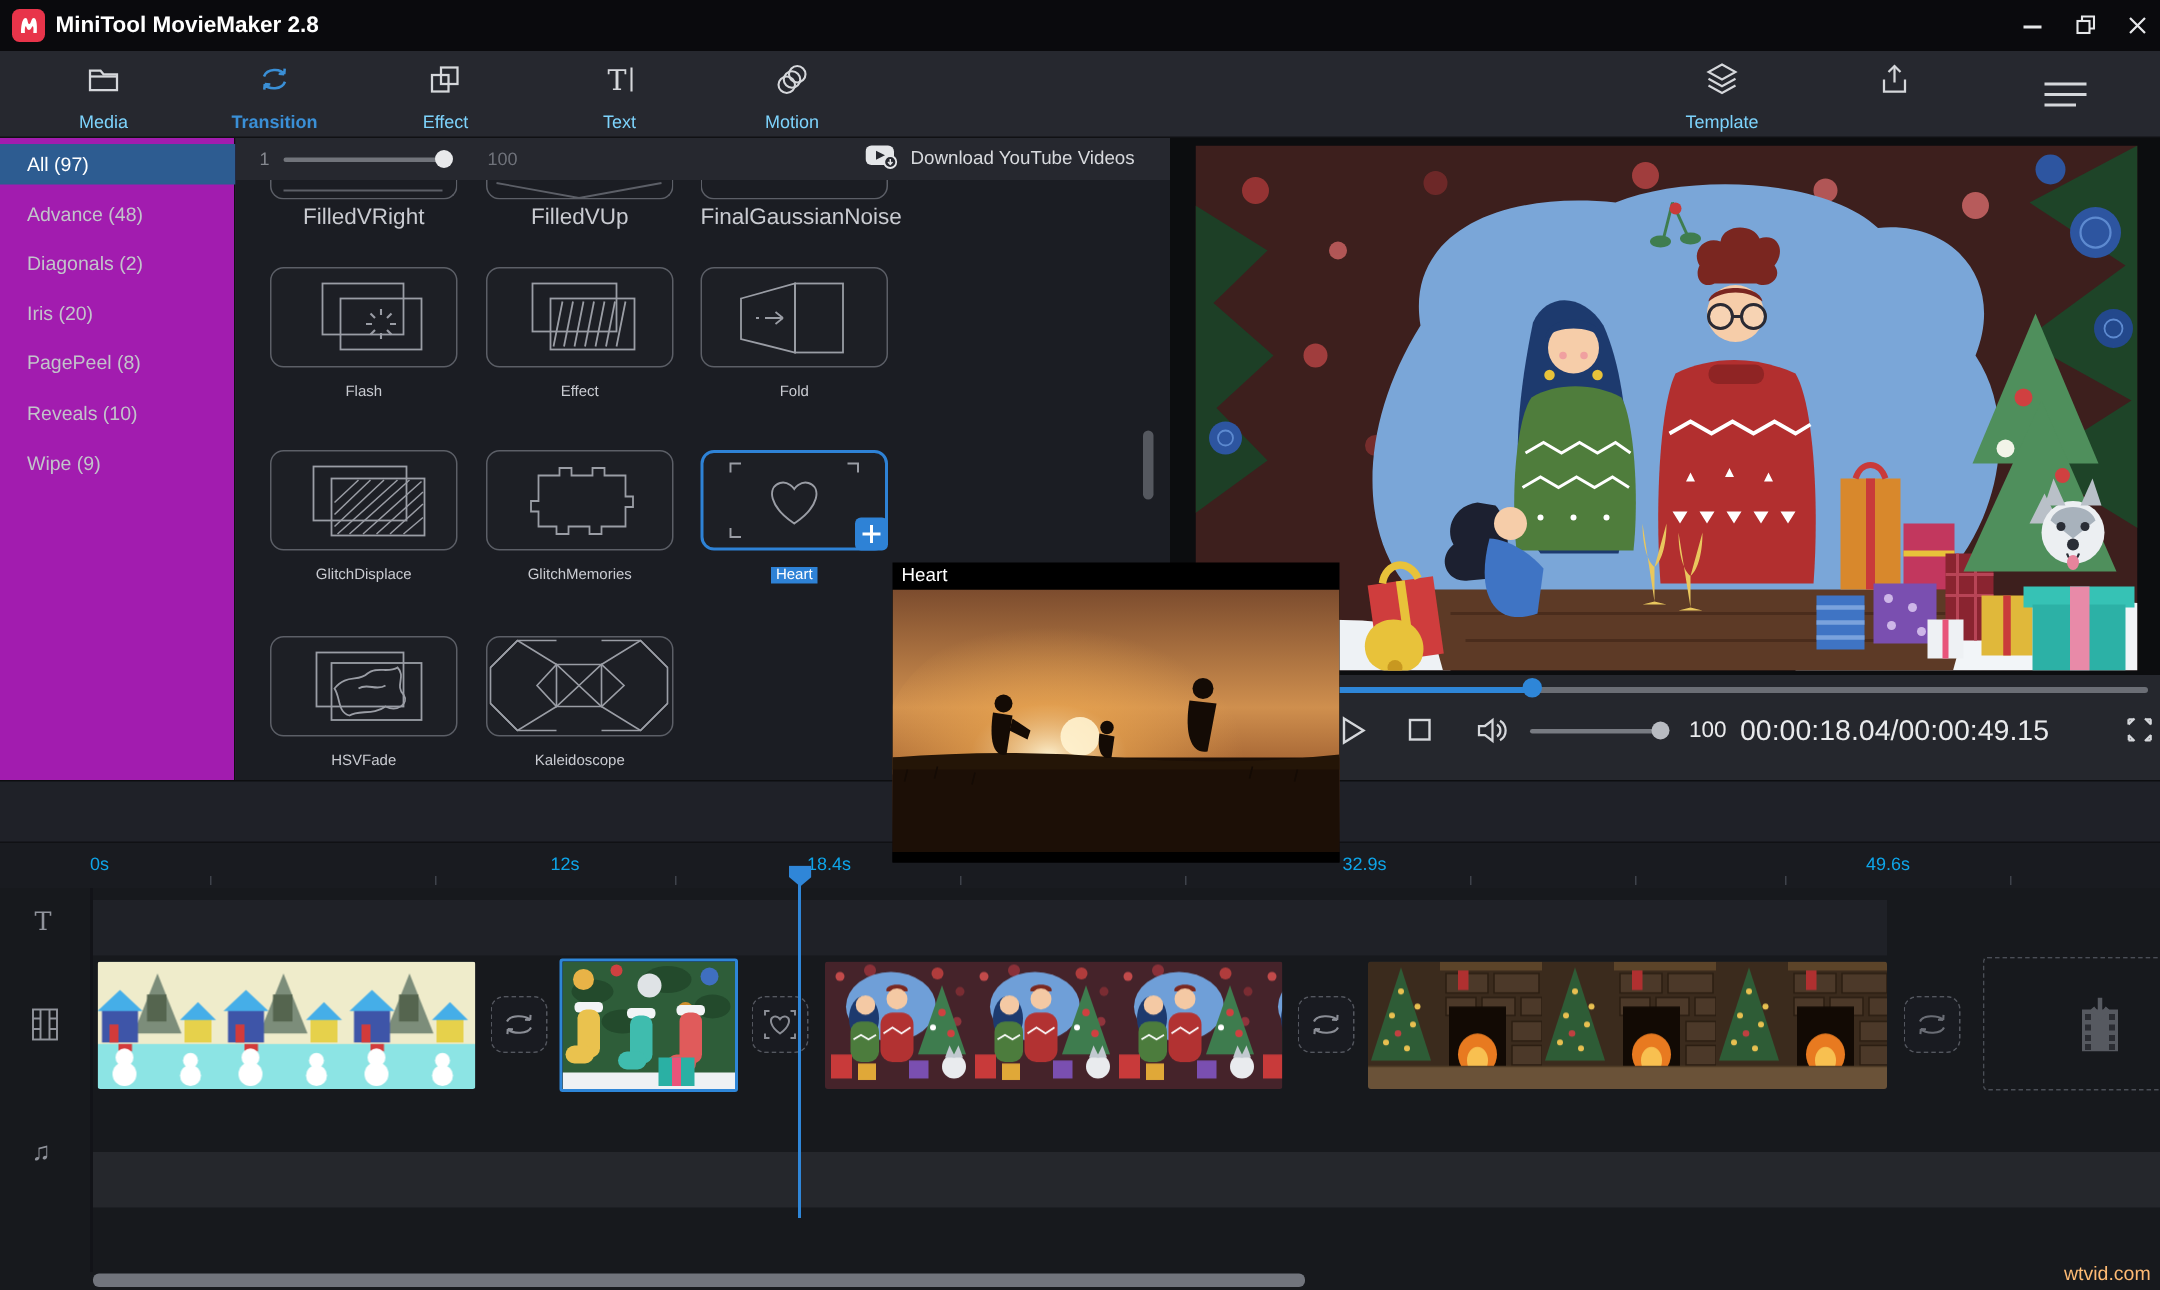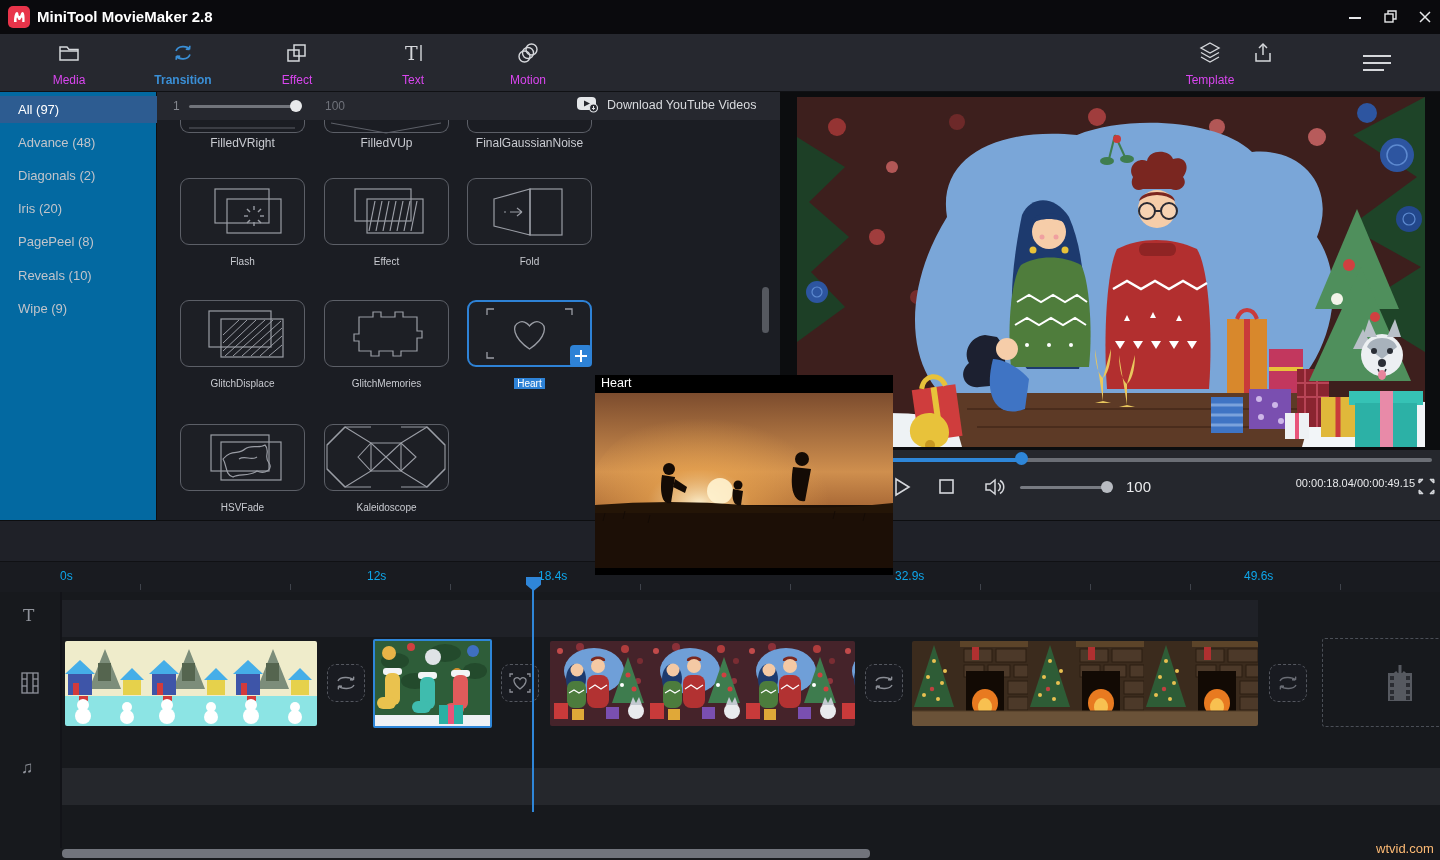--- a/index.html
+++ b/index.html
@@ -14,7 +14,7 @@
 #toolbar{left:0;top:34px;width:1440px;height:58px;background:#26282f;border-bottom:1px solid #101114}
 .tab{position:absolute;top:6px;width:90px;text-align:center;cursor:pointer}
 .tab svg{display:inline-block}
-.tlab{font-size:12px;color:#d946ef;margin-top:3px}
+.tlab{font-size:12px;color:#7dd3fc;margin-top:3px}
 .tab.active .tlab{color:#3a8fd6;font-weight:bold}
 
 .sitem{position:absolute;left:0;width:157px;height:27px;line-height:27px;padding-left:18px;font-size:13px;color:#c2c4ca;cursor:pointer}

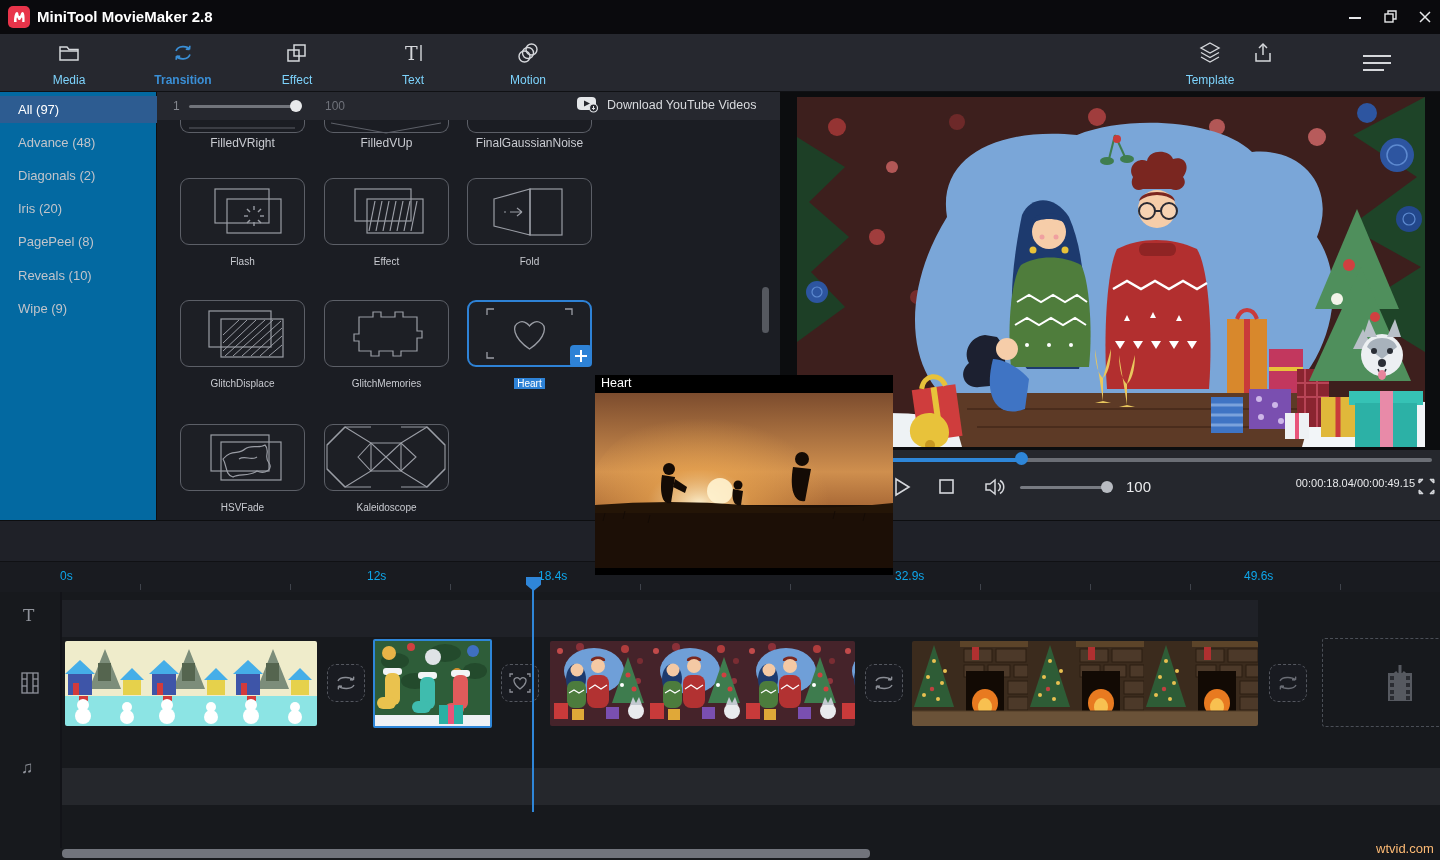--- a/index.html
+++ b/index.html
@@ -114,7 +114,7 @@
       </svg>
       <div class="tlab">Motion</div>
     </div>
-    <div class="tab" style="left:1165px">
+    <div class="tab" style="left:1103px">
       <svg width="26" height="26" fill="none" stroke="#d5d7db" stroke-width="1.4">
         <path d="M13 3 L22 8 L13 13 L4 8 Z"></path>
           <path d="M4 12.5 L13 17.5 L22 12.5"></path>

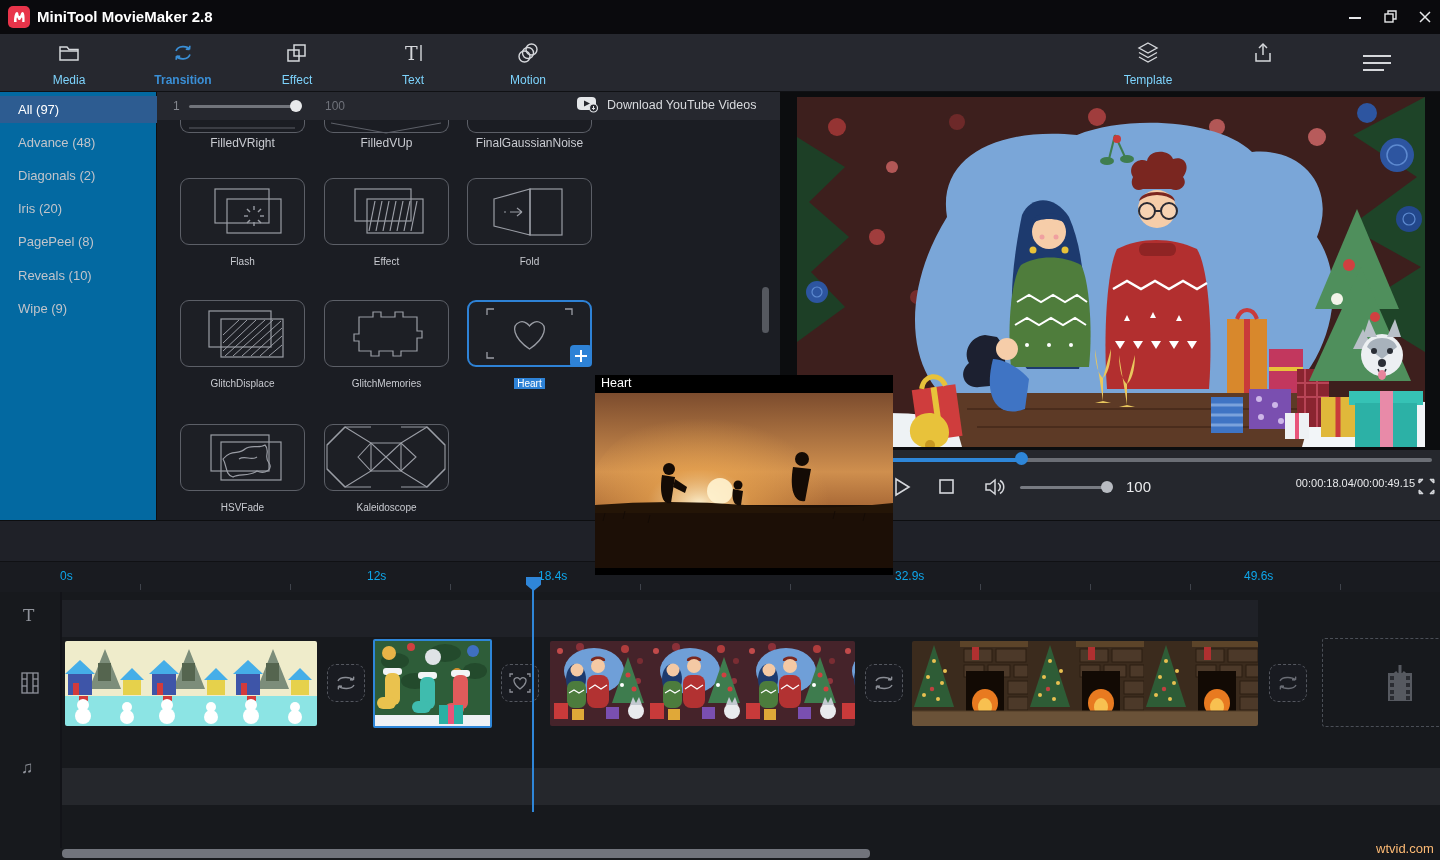--- a/index.html
+++ b/index.html
@@ -139,7 +139,7 @@
     </div>
   </div>
 
-  <div class="abs" style="left:0;top:92px;width:157px;height:428px;background:#0369a1;border-right:1px solid #0e0f12">
+  <div class="abs" style="left:0;top:92px;width:157px;height:428px;background:#a21caf;border-right:1px solid #0e0f12">
     <div class="sitem active" style="top:4px"><span>All (97)</span></div>
     <div class="sitem" style="top:37px"><span>Advance (48)</span></div>
     <div class="sitem" style="top:70px"><span>Diagonals (2)</span></div>

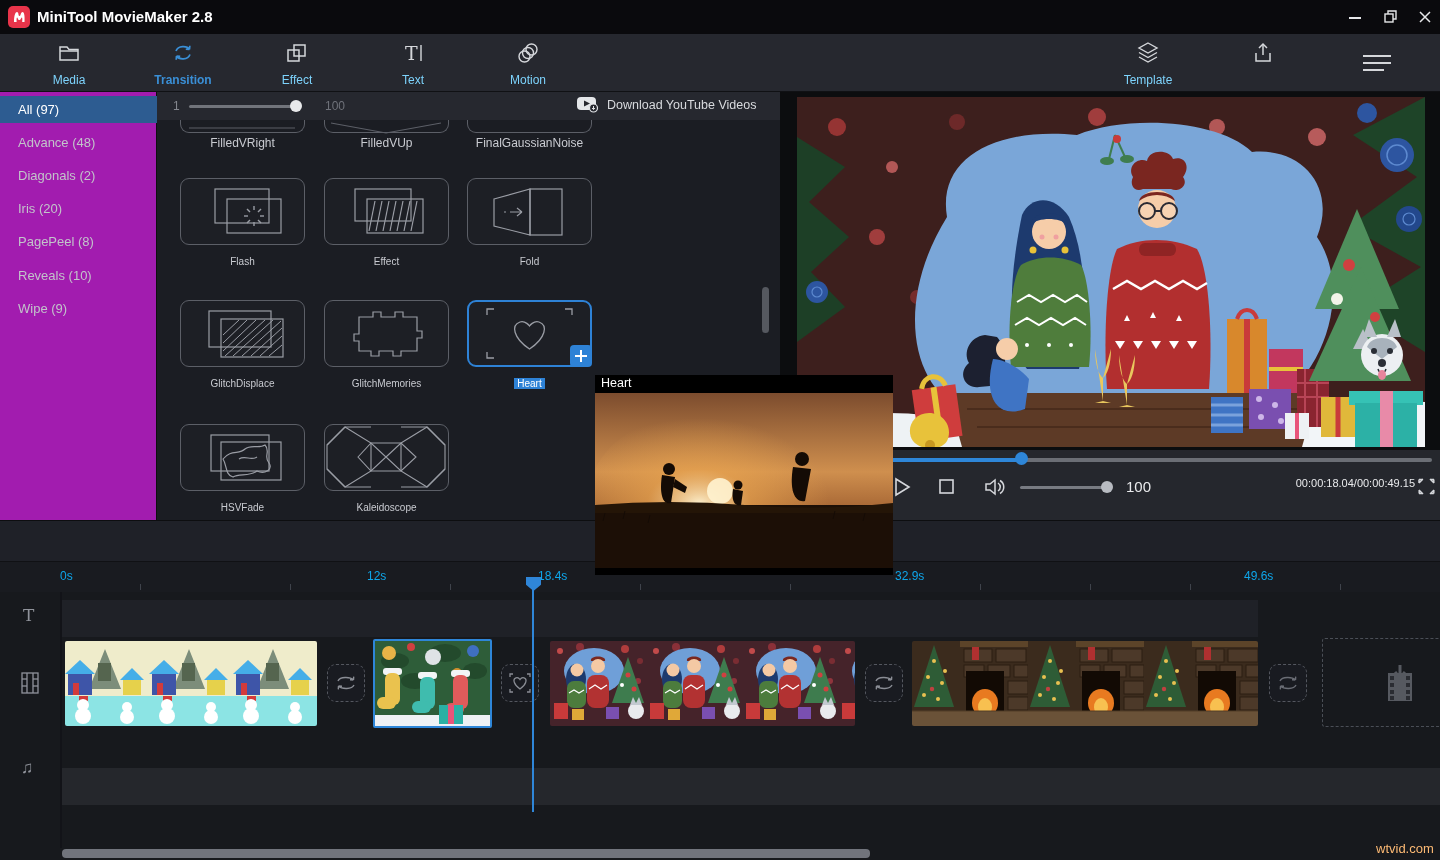--- a/index.html
+++ b/index.html
@@ -25,7 +25,7 @@
 .slider-track{position:absolute;height:3px;background:#71747b;border-radius:2px}
 .slider-dot{position:absolute;border-radius:50%}
 .pbox{position:absolute;width:125px;height:13px;border:1.5px solid #5c5f67;border-top:none;border-radius:0 0 9px 9px}
-.plab{position:absolute;width:125px;text-align:center;font-size:12px;color:#c9cbd1}
+.plab{position:absolute;width:125px;text-align:center;font-size:15px;color:#c9cbd1}
 .tcell{position:absolute;width:125px;cursor:pointer}
 .thumb{width:125px;height:67px;border:1.5px solid #5c5f67;border-radius:9px;background:#1d1f25;position:relative}
 .tcell.selected .thumb{border:2px solid #2e82d6}

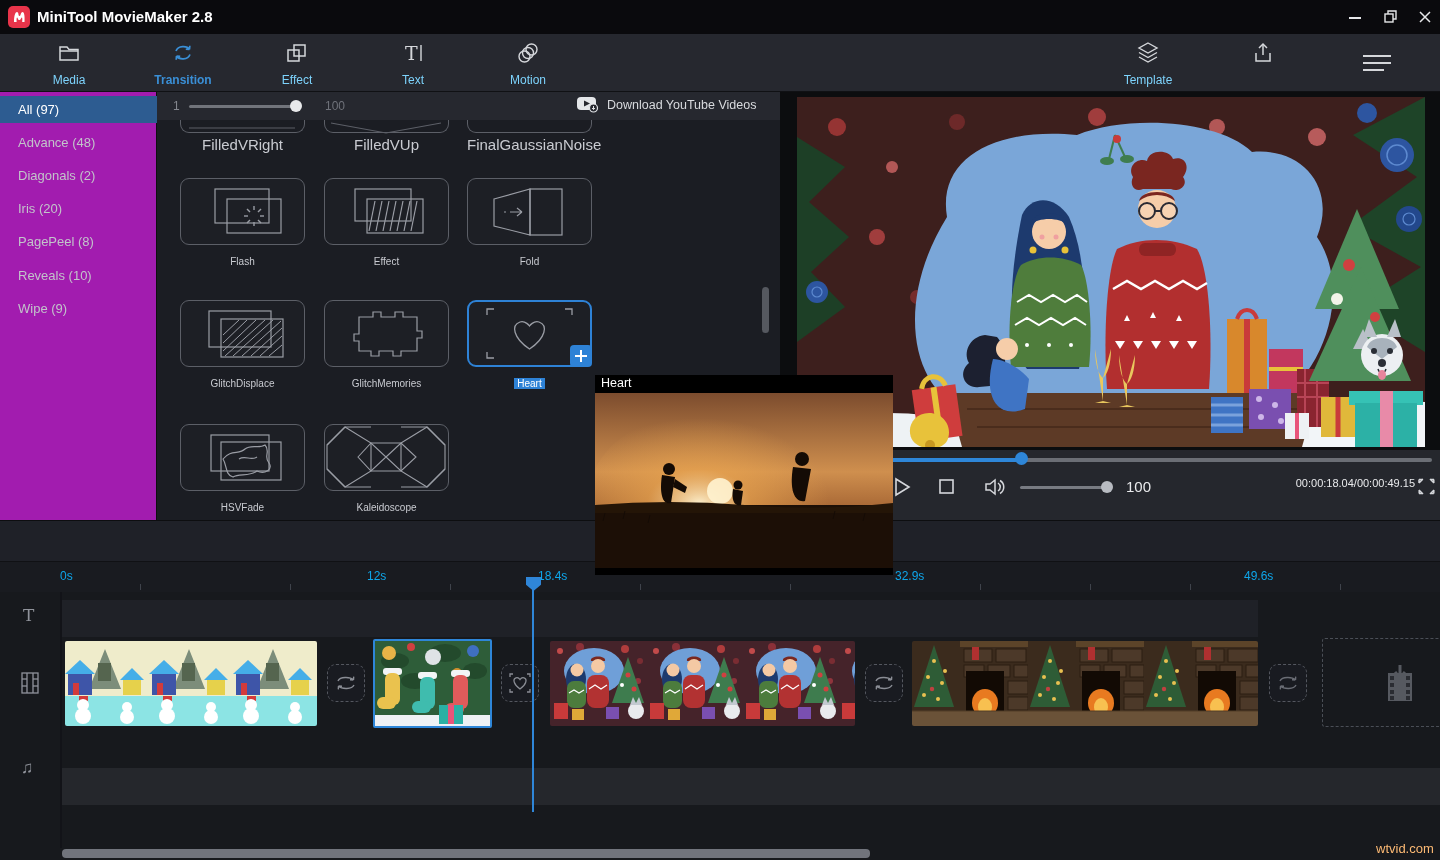--- a/index.html
+++ b/index.html
@@ -433,7 +433,7 @@
       <div class="abs slider-track" style="left:240px;top:36px;width:88px;background:#787b82"></div>
       <div class="abs slider-dot" style="left:321px;top:31px;width:12px;height:12px;background:#b8bbc1"></div>
       <div class="abs" style="left:346px;top:28px;font-size:15px;color:#e9eaec">100</div>
-      <div class="abs" style="left:380px;top:27px;width:255px;text-align:right;font-size:11px;color:#e9eaec">00:00:18.04/00:00:49.15</div>
+      <div class="abs" style="left:380px;top:27px;width:255px;text-align:left;font-size:19px;color:#e9eaec">00:00:18.04/00:00:49.15</div>
       <div class="abs" style="left:638px;top:28px;cursor:pointer">
         <svg width="17" height="17" fill="none" stroke="#d5d7db" stroke-width="1.5">
           <path d="M1 5 L5 1 M1 1.5 L1 5 M1 1.5 L5 1.5"></path>

